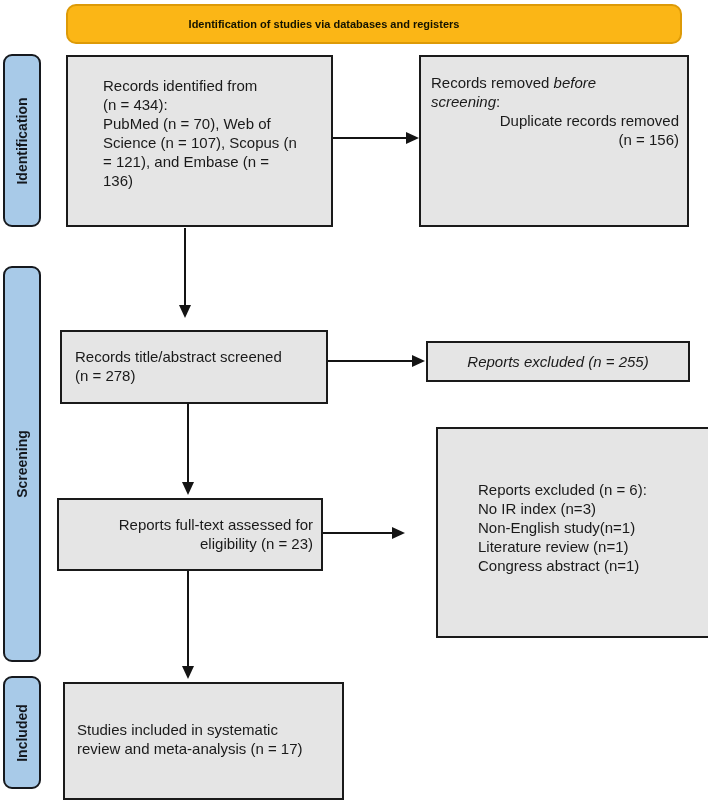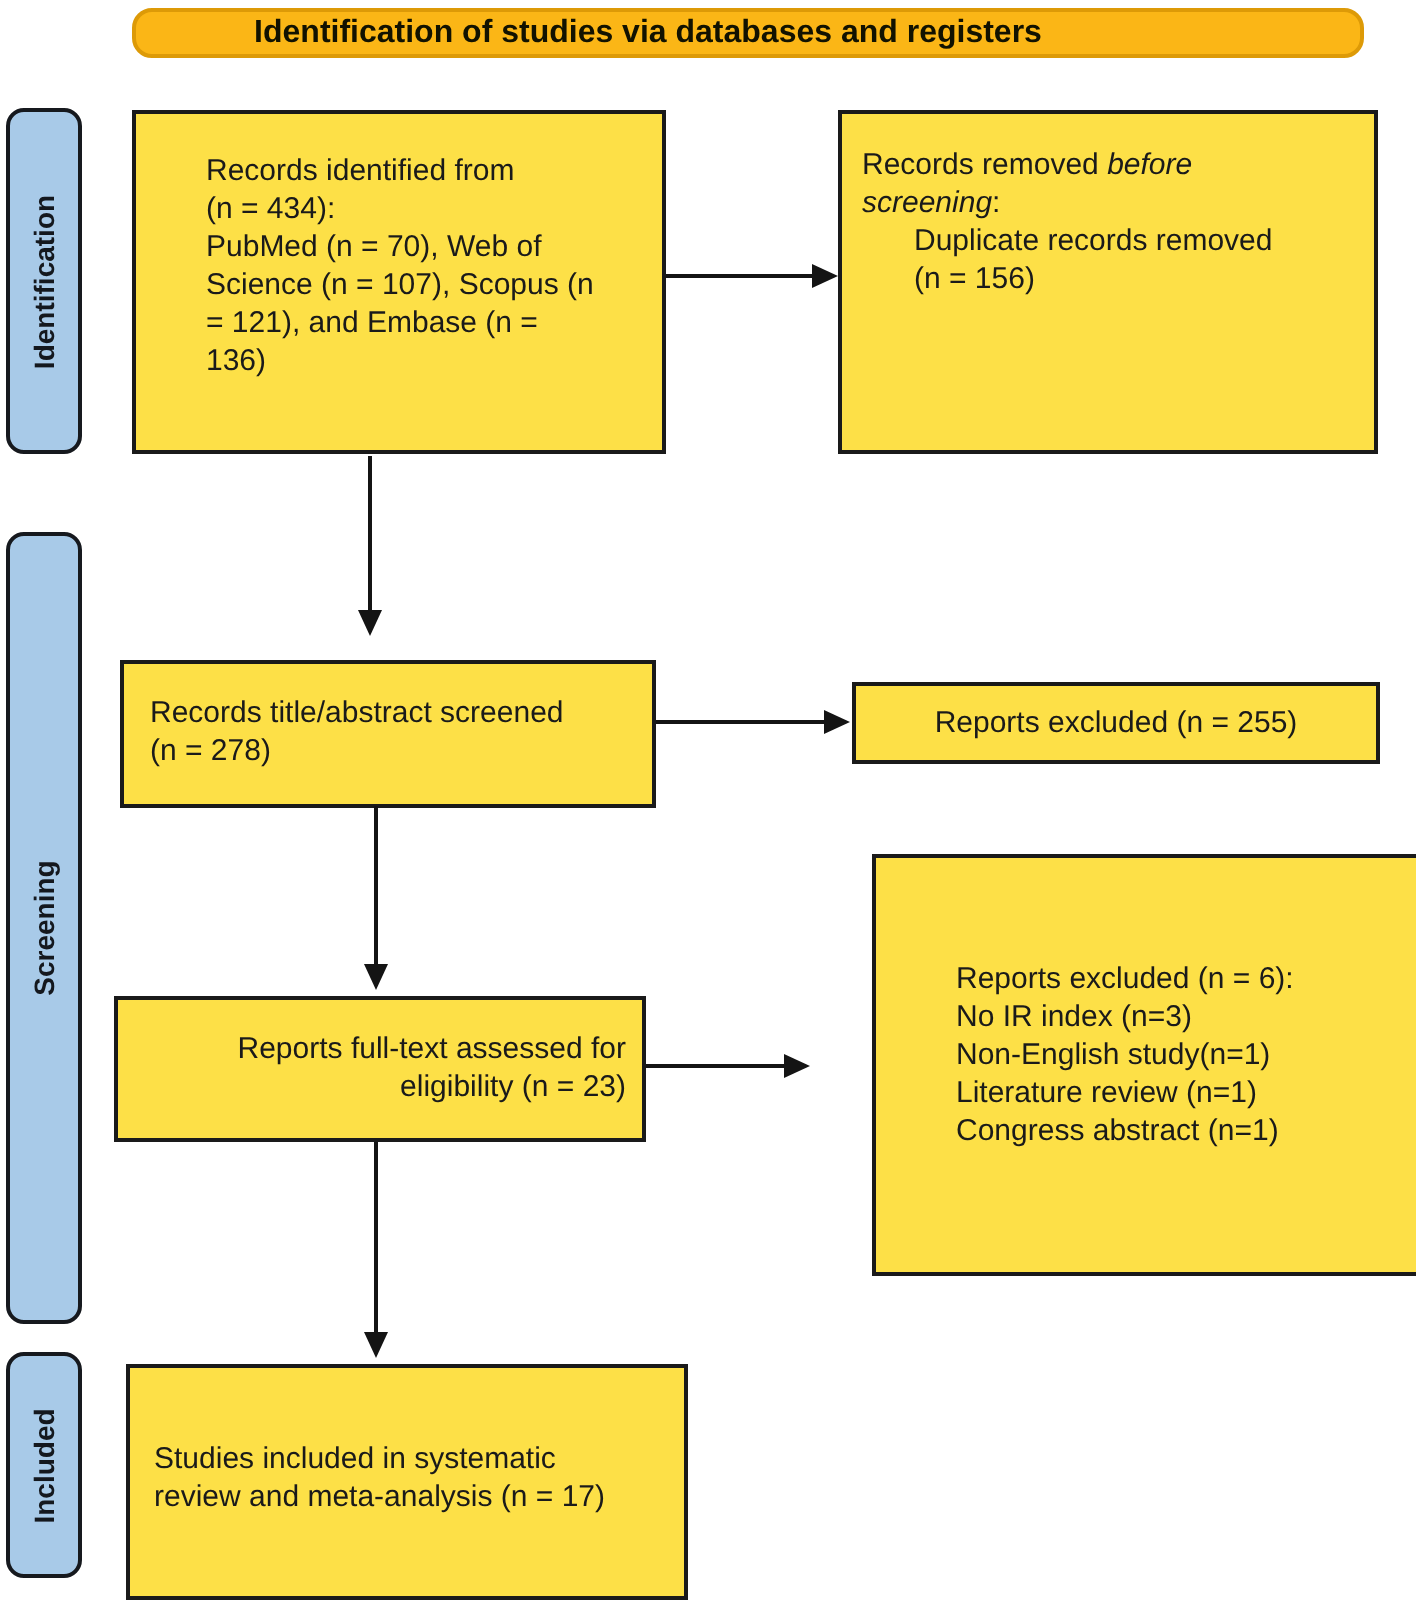--- a/index.html
+++ b/index.html
@@ -21,13 +21,13 @@
     overflow:hidden;
   }
   .banner{
-    position:absolute;left:66px;top:4px;width:616px;height:25px;
+    position:absolute;left:66px;top:4px;width:616px;height:40px;
     background:var(--banner-fill);
     border:2px solid var(--banner-border);
     border-radius:10px;
     box-sizing:border-box;
     display:flex;align-items:center;justify-content:center;
-    font-weight:bold;font-size:16px;
+    font-weight:bold;font-size:11px;
     padding-right:100px;
     color:#121200;
   }

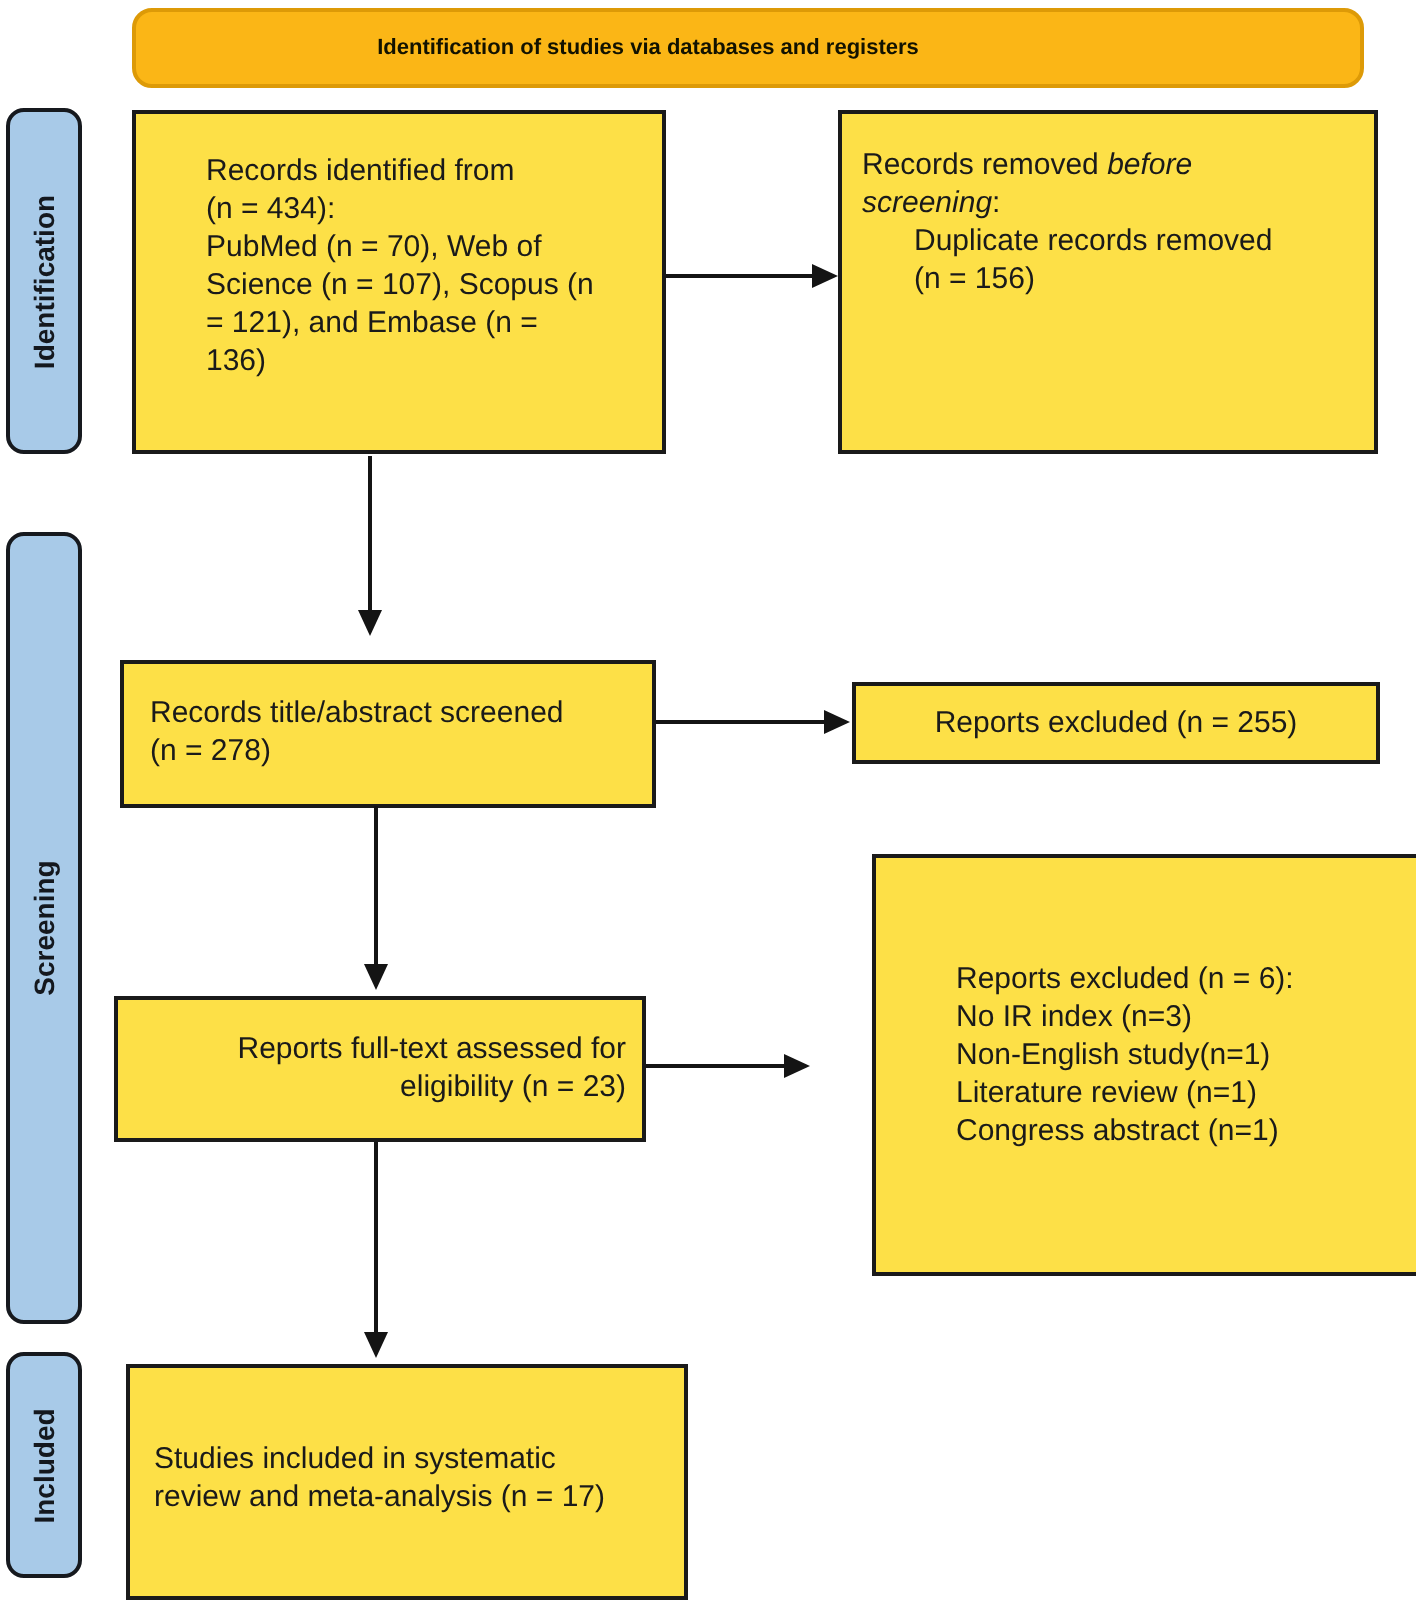--- a/index.html
+++ b/index.html
@@ -47,7 +47,7 @@
   }
   .flowbox{
     position:absolute;
-    background:#fde047;
+    background:#e5e5e5;
     border:2px solid var(--box-border);
     box-sizing:border-box;
     font-size:15px;line-height:19px;

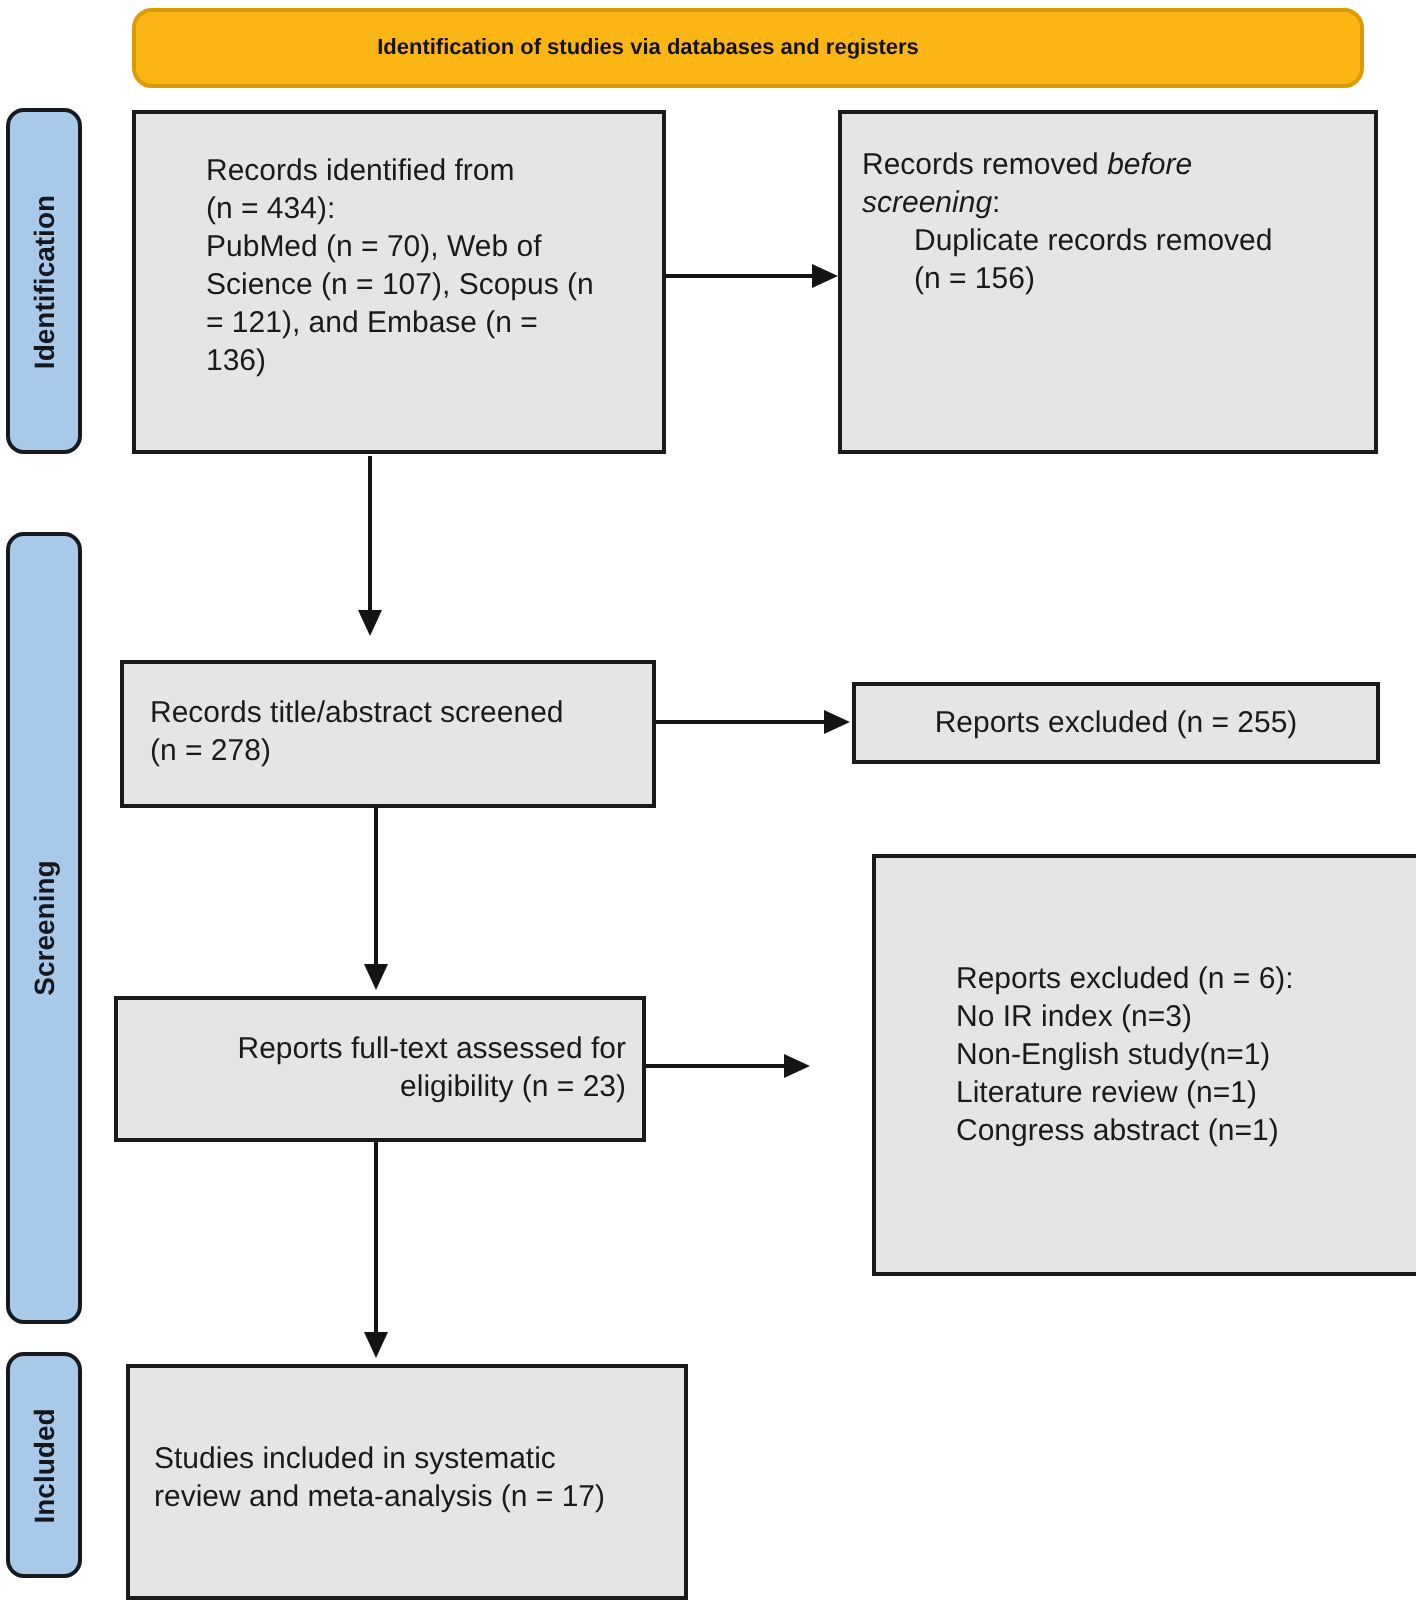--- a/index.html
+++ b/index.html
@@ -55,7 +55,7 @@
   .flowbox .box-text{white-space:pre-line;}
   .thick{border-width:2.5px;}
   .center{display:flex;align-items:center;justify-content:center;text-align:center;}
-  .indent{margin-left:26px;white-space:pre-line;}
+  .indent{margin-left:26px;white-space:pre-line;text-align:right;}
   em{font-style:italic;}
   
   .vline,.hline{position:absolute;background:var(--arrow);}

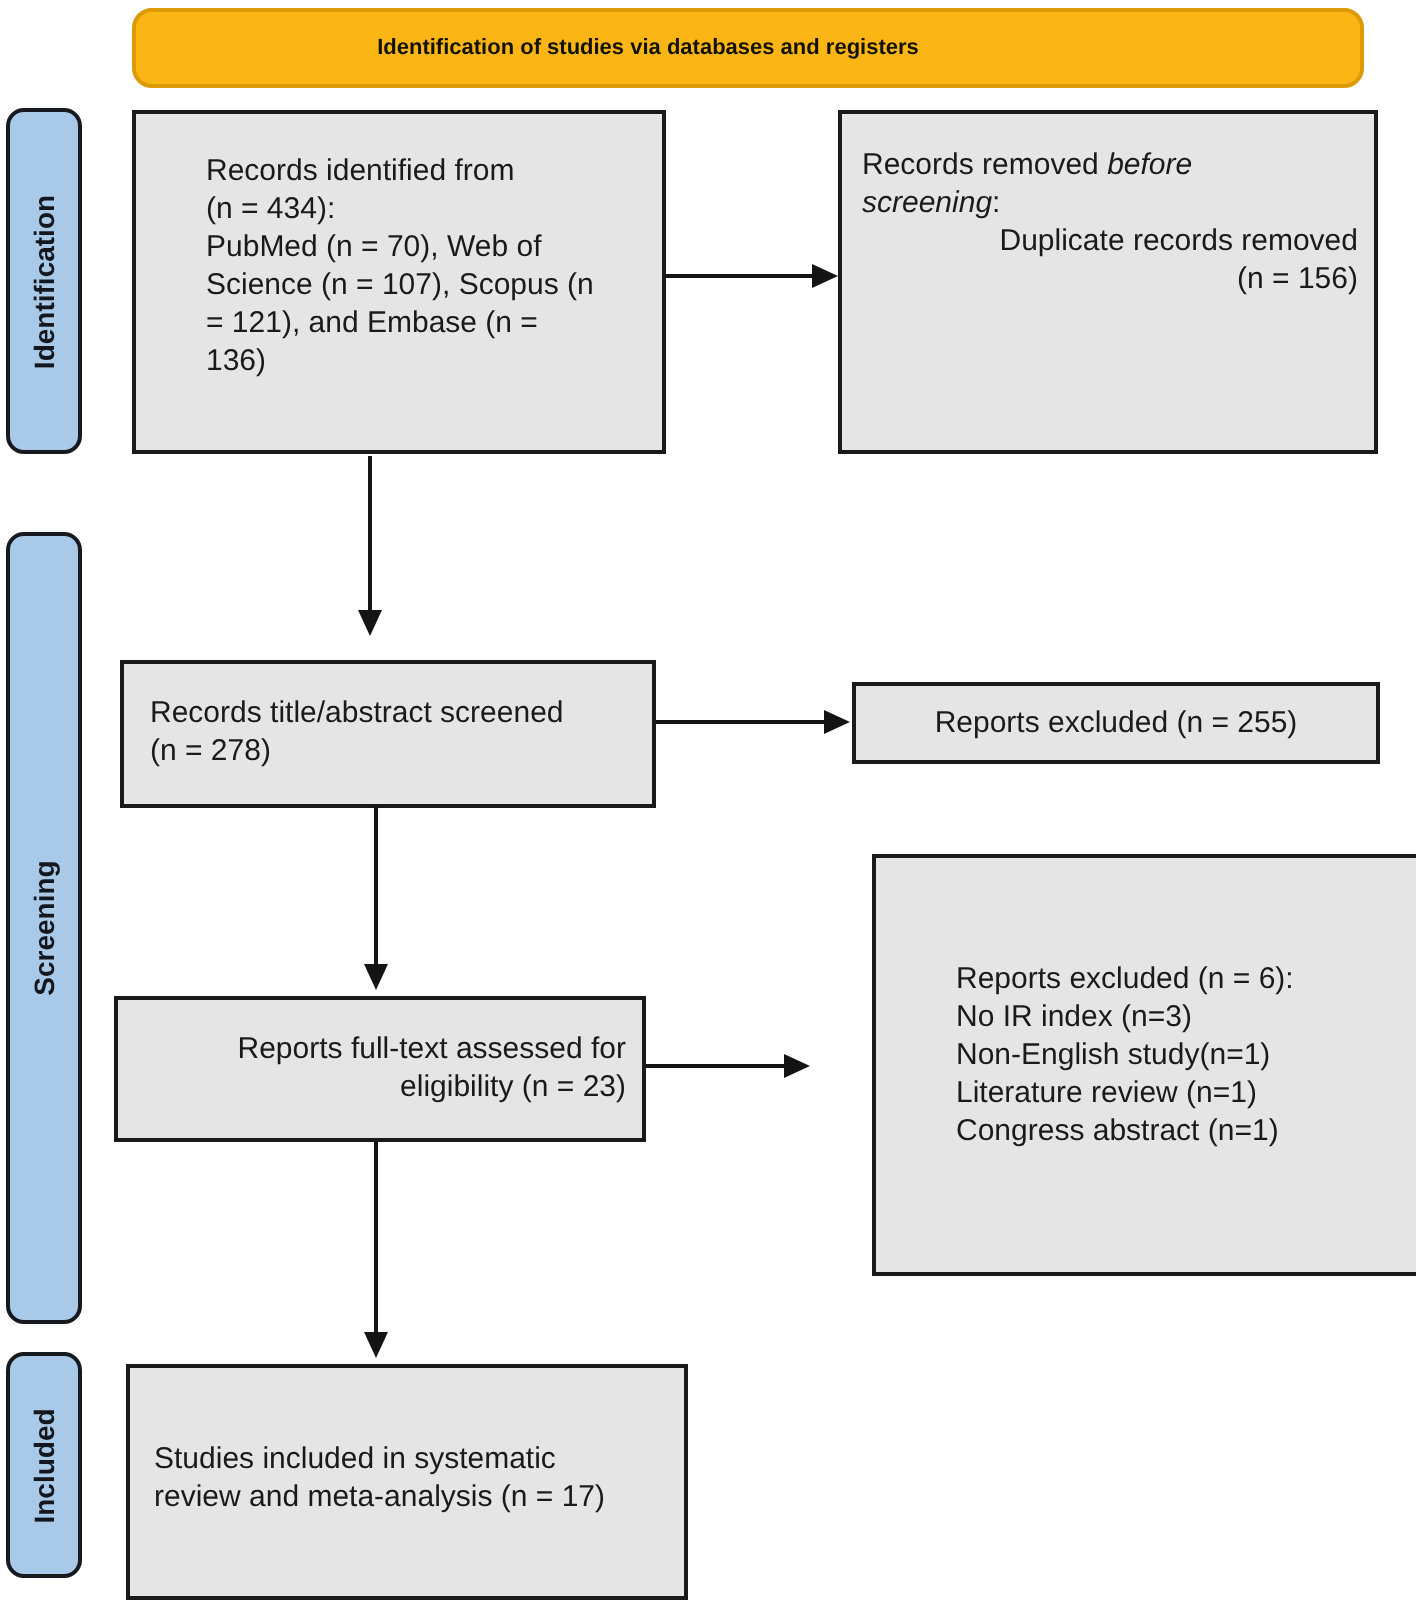--- a/index.html
+++ b/index.html
@@ -54,7 +54,7 @@
   }
   .flowbox .box-text{white-space:pre-line;}
   .thick{border-width:2.5px;}
-  .center{display:flex;align-items:center;justify-content:center;text-align:center;}
+  .center{display:flex;align-items:center;justify-content:center;text-align:center;font-style:italic;}
   .indent{margin-left:26px;white-space:pre-line;text-align:right;}
   em{font-style:italic;}
   

